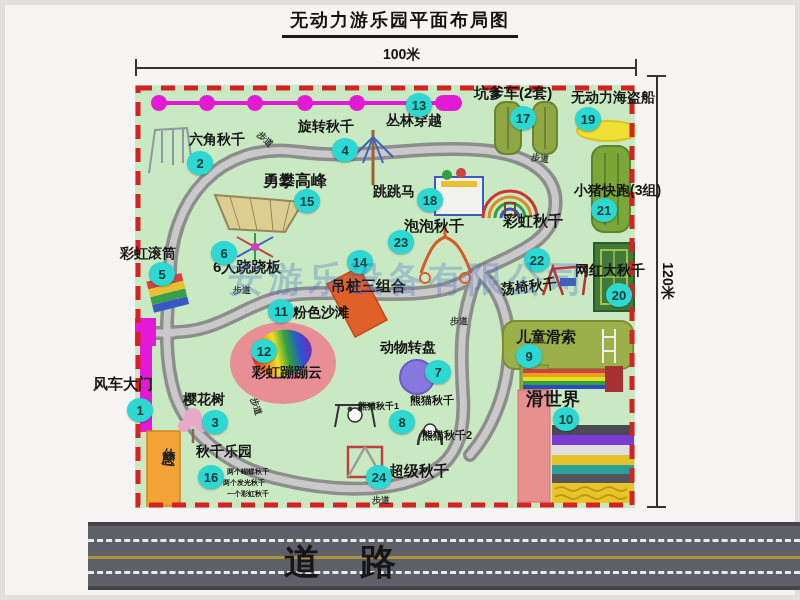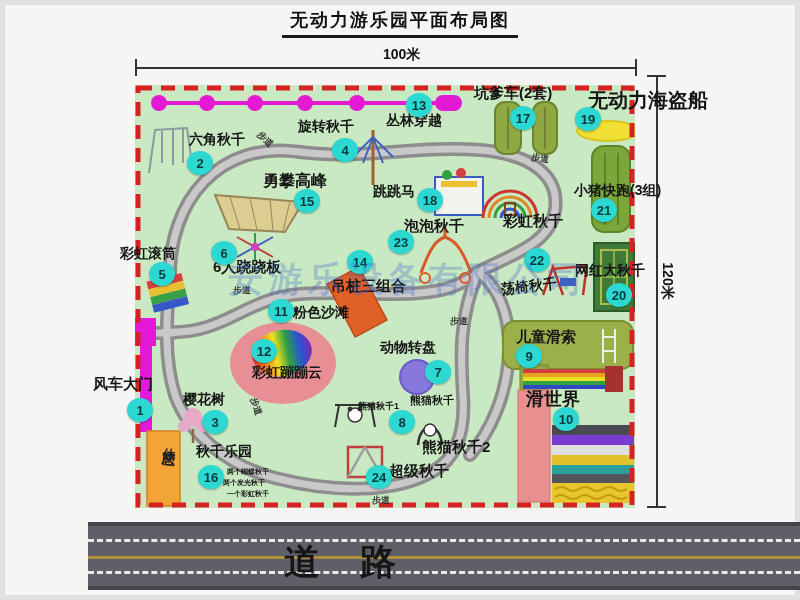--- a/index.html
+++ b/index.html
@@ -284,7 +284,7 @@
   <div class="lbl" style="left:227px;top:490px;font-size:7px;">一个彩虹秋千</div>
   <div class="lbl" style="left:474px;top:85px;font-size:15px;">坑爹车(2套)</div>
   <div class="lbl" style="left:373px;top:184px;font-size:14px;">跳跳马</div>
-  <div class="lbl" style="left:571px;top:90px;font-size:20px;margin-left:17px;">无动力海盗船</div>
+  <div class="lbl" style="left:571px;top:90px;font-size:14px;">无动力海盗船</div>
   <div class="lbl" style="left:575px;top:263px;font-size:14px;">网红大秋千</div>
   <div class="lbl" style="left:574px;top:183px;font-size:14px;">小猪快跑(3组)</div>
   <div class="lbl" style="left:501px;top:279px;font-size:14px;transform:rotate(-6deg);">荡椅秋千</div>

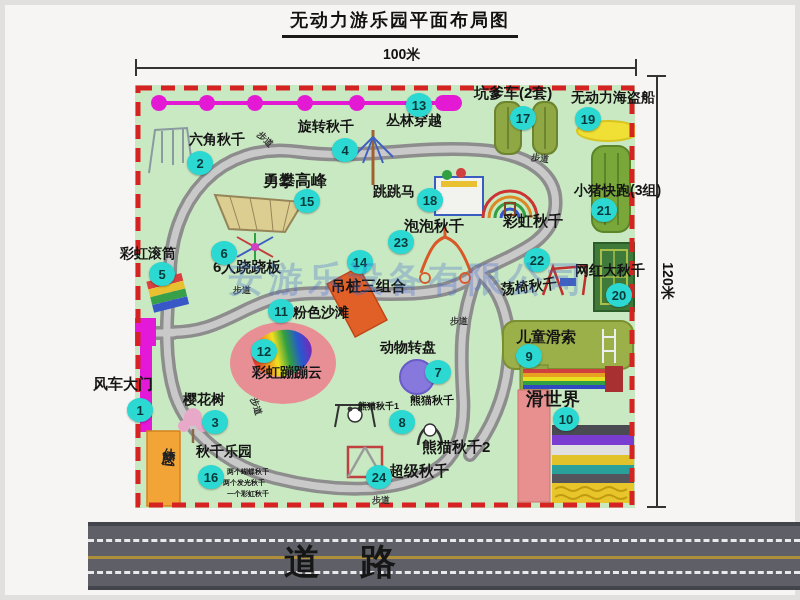--- a/index.html
+++ b/index.html
@@ -270,7 +270,7 @@
   <div class="lbl" style="left:380px;top:340px;font-size:14px;">动物转盘</div>
   <div class="lbl" style="left:410px;top:395px;font-size:11px;">熊猫秋千</div>
   <div class="lbl" style="left:316px;top:402px;font-size:9px;margin-left:42px;">熊猫秋千1</div>
-  <div class="lbl" style="left:422px;top:439px;font-size:15px;">熊猫秋千2</div>
+  <div class="lbl" style="left:422px;top:430px;font-size:11px;">熊猫秋千2</div>
   <div class="lbl" style="left:516px;top:329px;font-size:15px;">儿童滑索</div>
   <div class="lbl" style="left:526px;top:390px;font-size:18px;">滑世界</div>
   <div class="lbl" style="left:293px;top:305px;font-size:14px;">粉色沙滩</div>

